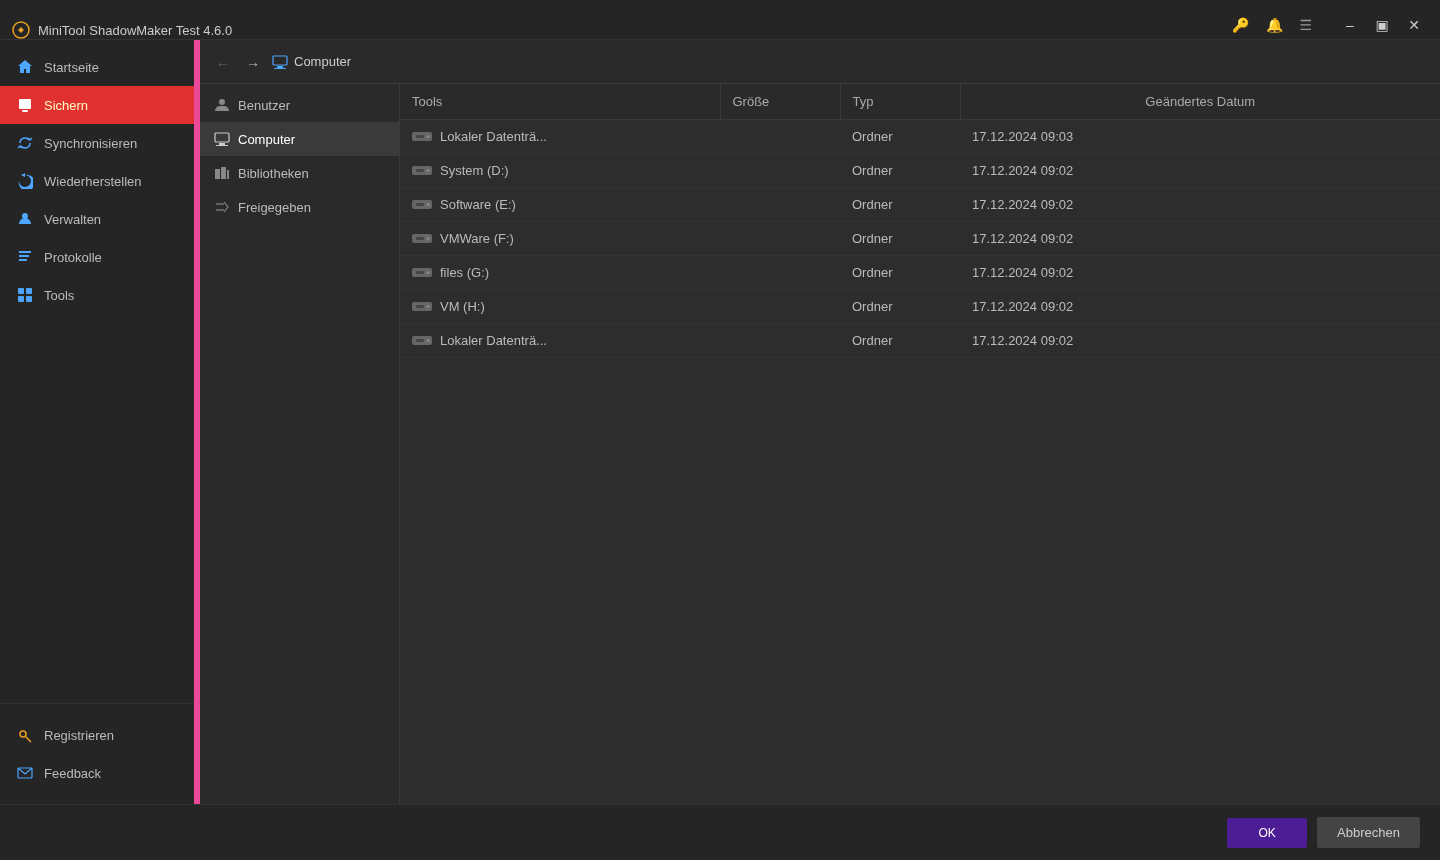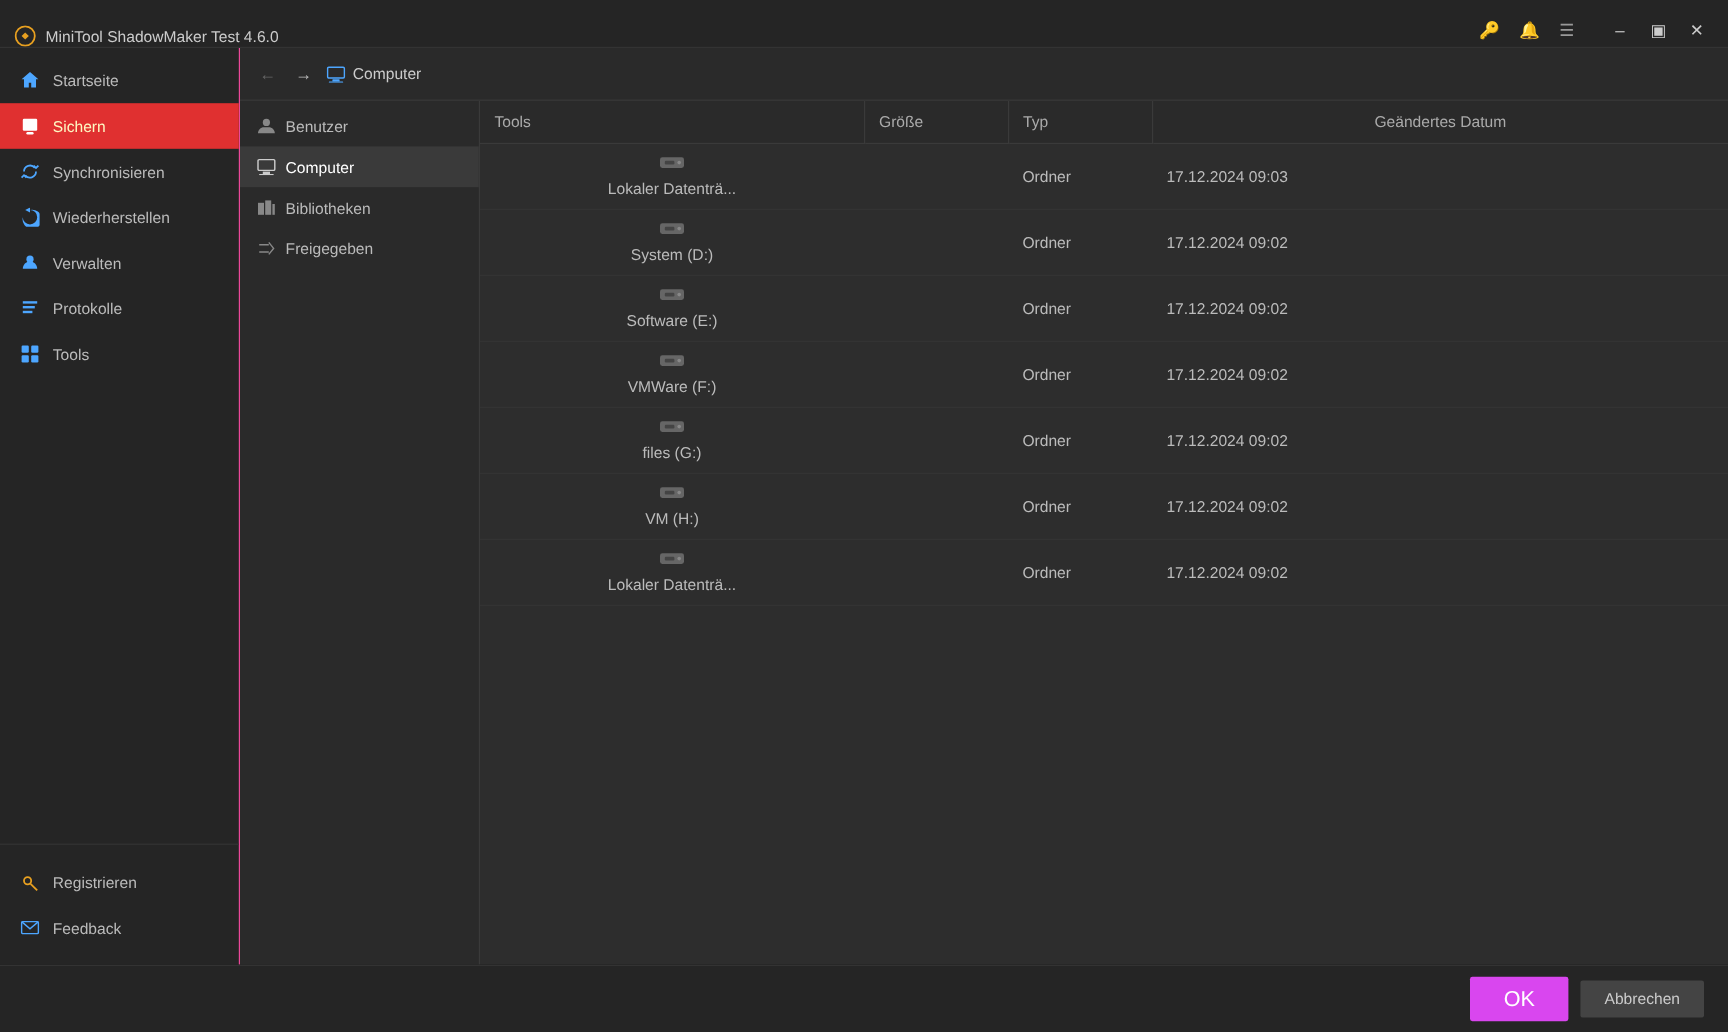--- a/index.html
+++ b/index.html
@@ -78,7 +78,7 @@
       display: flex;
       flex-direction: column;
       flex-shrink: 0;
-      border-right: 1px solid #ec4899;
+      border-right: 6px solid #ec4899;
     }
     .sidebar-nav {
       flex: 1;

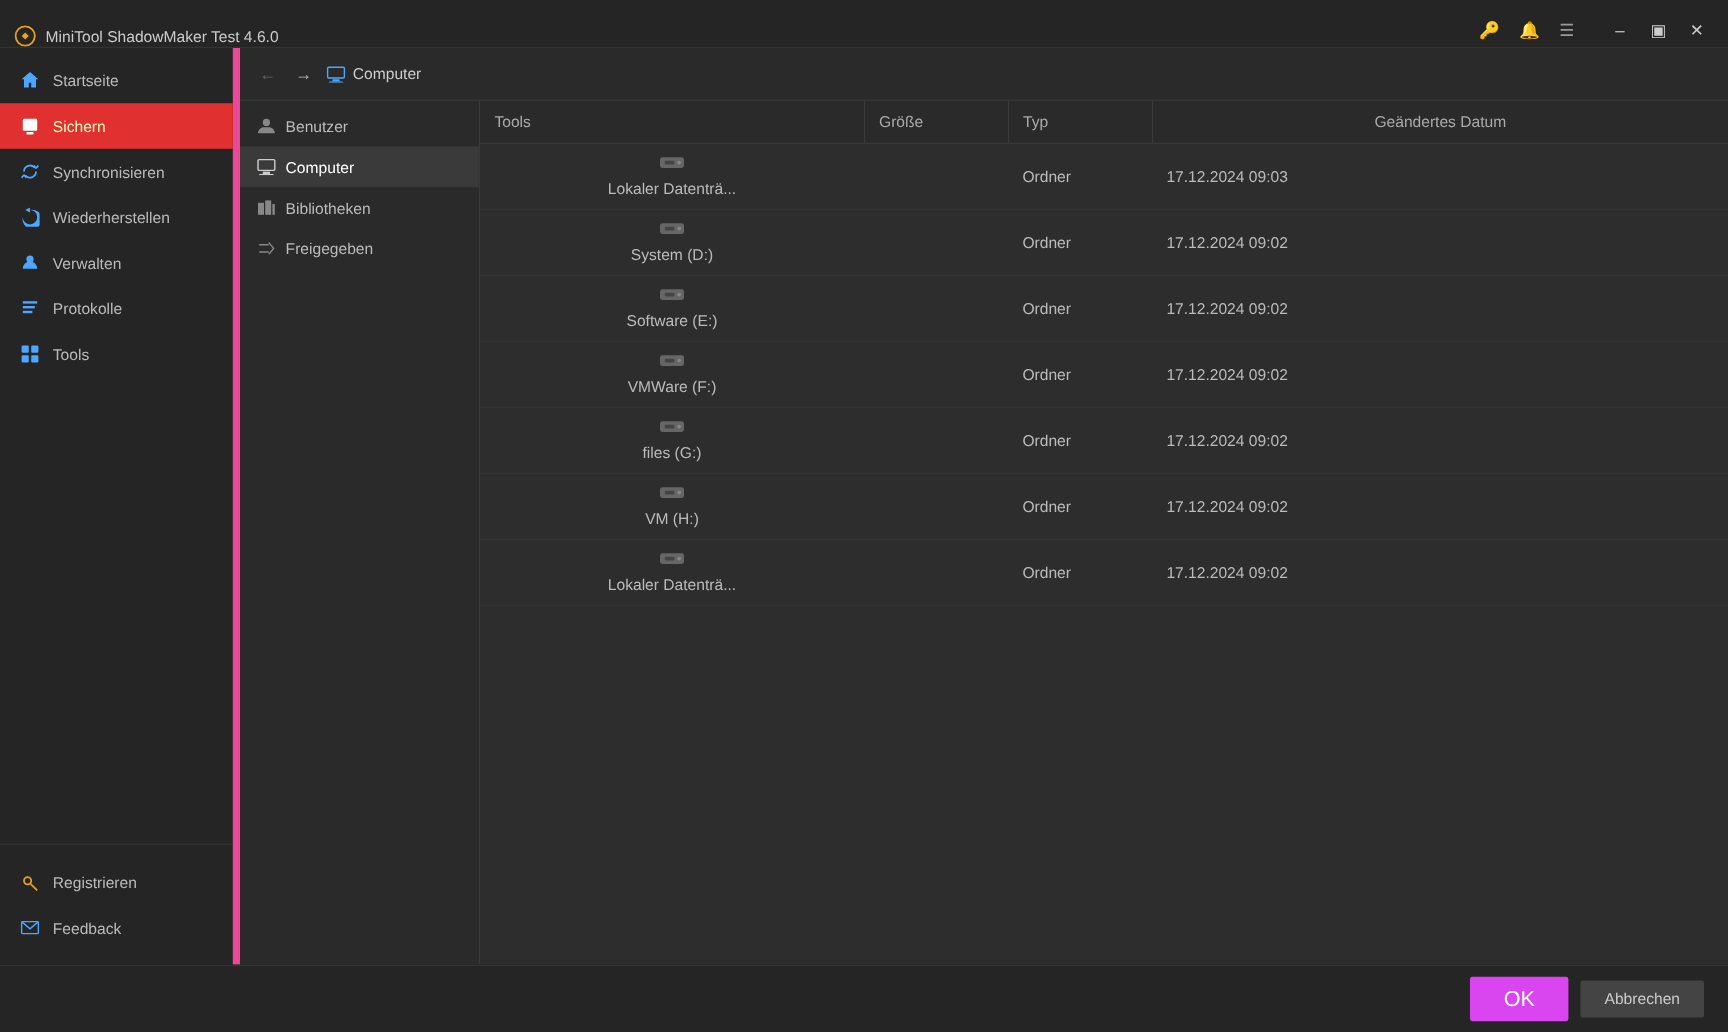--- a/index.html
+++ b/index.html
@@ -223,7 +223,6 @@
       display: flex;
       align-items: center;
       gap: 8px;
-      flex-direction: column;
     }
 
     

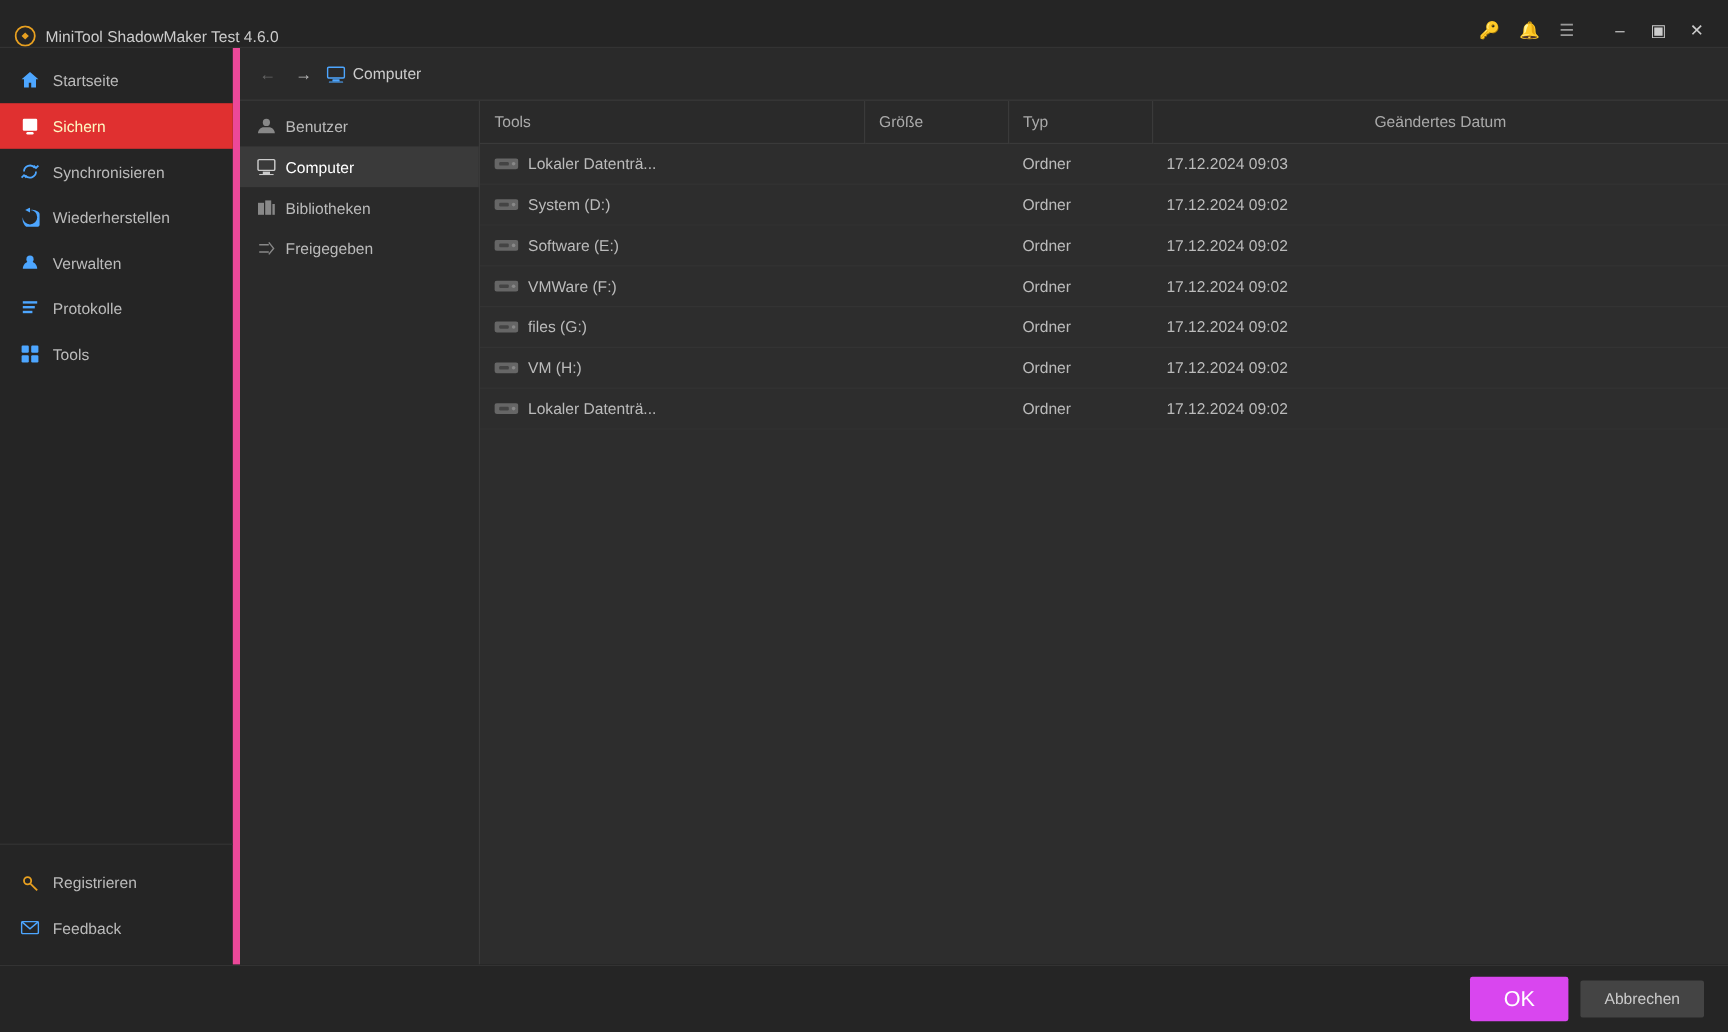--- a/index.html
+++ b/index.html
@@ -238,11 +238,11 @@
       flex-shrink: 0;
     }
     .btn-primary {
-      background: #d946ef;
+      background: #4c1d95;
       color: #fff;
       border: none;
       padding: 8px 28px;
-      font-size: 18px;
+      font-size: 12px;
       cursor: pointer;
       border-radius: 2px;
       min-width: 80px;

